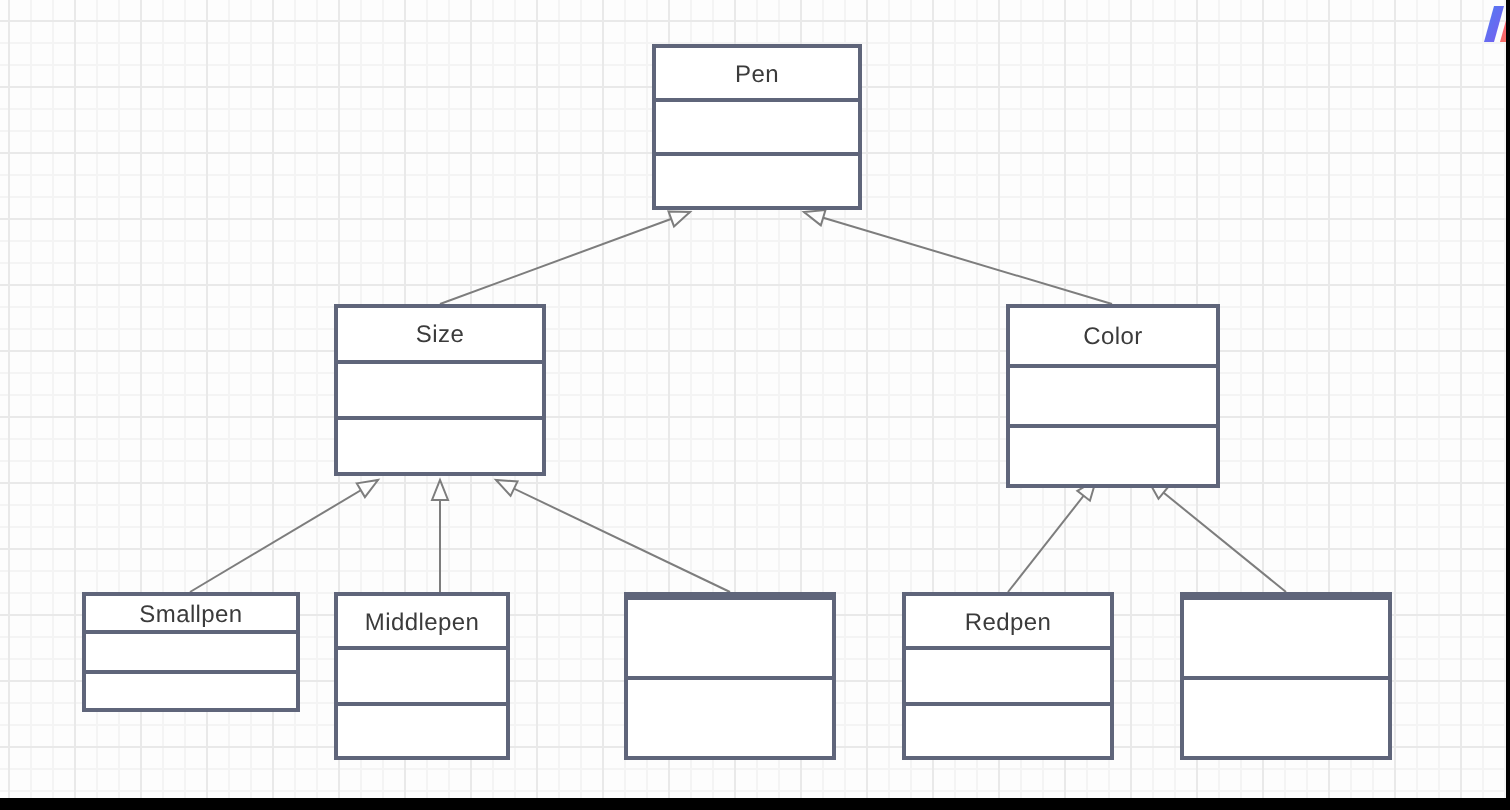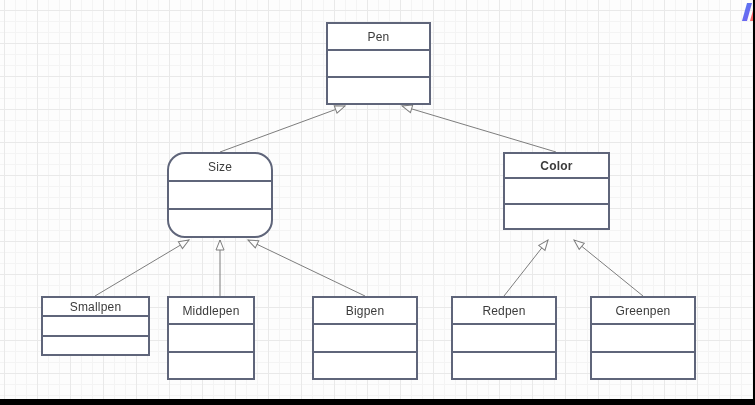--- a/index.html
+++ b/index.html
@@ -99,7 +99,7 @@
         <div class="comp"></div>
         <div class="comp"></div>
       </div>
-      <div class="uml-class" style="left: 167px; top: 152px; width: 106px; height: 86px; border-radius: 18px;">
+      <div class="uml-class" style="left: 167px; top: 152px; width: 106px; height: 86px;">
         <div class="title">Size</div>
         <div class="comp"></div>
         <div class="comp"></div>

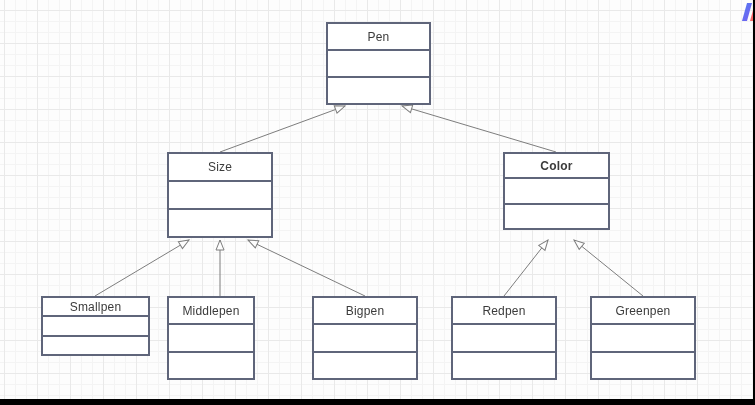--- a/index.html
+++ b/index.html
@@ -104,7 +104,7 @@
         <div class="comp"></div>
         <div class="comp"></div>
       </div>
-      <div class="uml-class" style="left: 503px; top: 152px; width: 107px; height: 78px; font-weight: bold;">
+      <div class="uml-class" style="left: 503px; top: 152px; width: 107px; height: 92px;">
         <div class="title">Color</div>
         <div class="comp"></div>
         <div class="comp"></div>

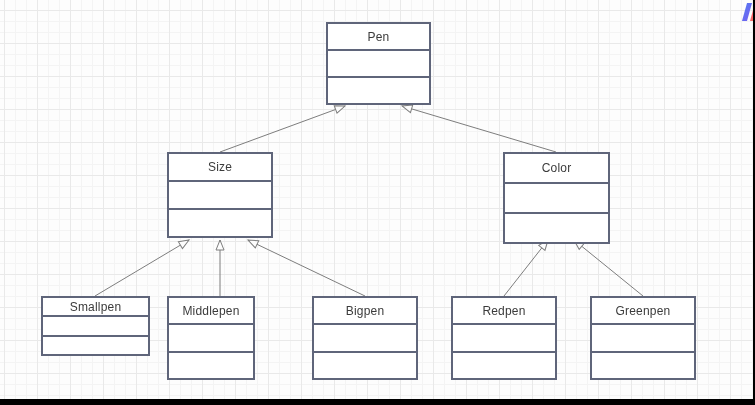--- a/index.html
+++ b/index.html
@@ -120,7 +120,6 @@
         <div class="comp"></div>
       </div>
       <div class="uml-class" style="left: 312px; top: 296px; width: 106px; height: 84px;">
-        <div class="title">Bigpen</div>
         <div class="comp"></div>
         <div class="comp"></div>
       </div>

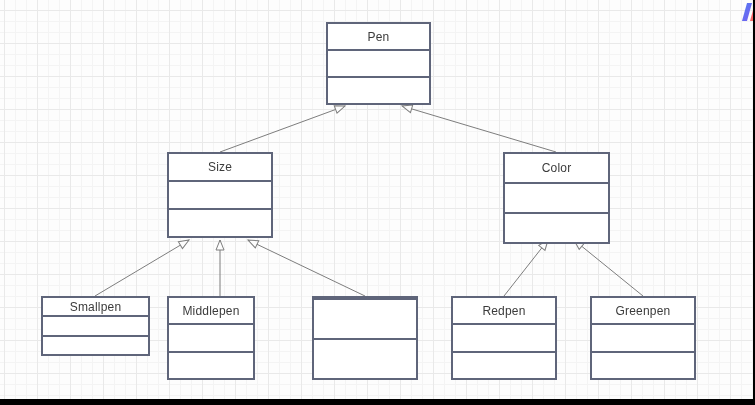--- a/index.html
+++ b/index.html
@@ -129,7 +129,6 @@
         <div class="comp"></div>
       </div>
       <div class="uml-class" style="left: 590px; top: 296px; width: 106px; height: 84px;">
-        <div class="title">Greenpen</div>
         <div class="comp"></div>
         <div class="comp"></div>
       </div>

